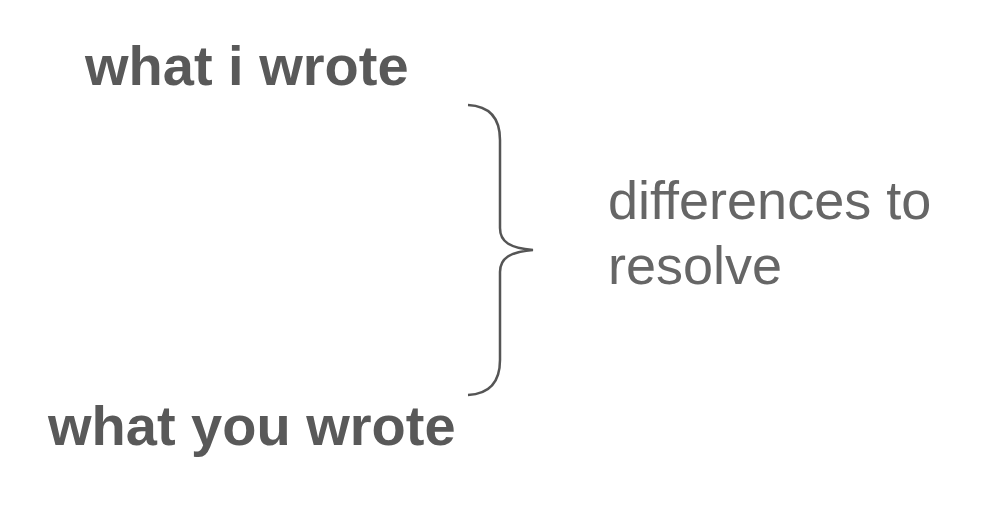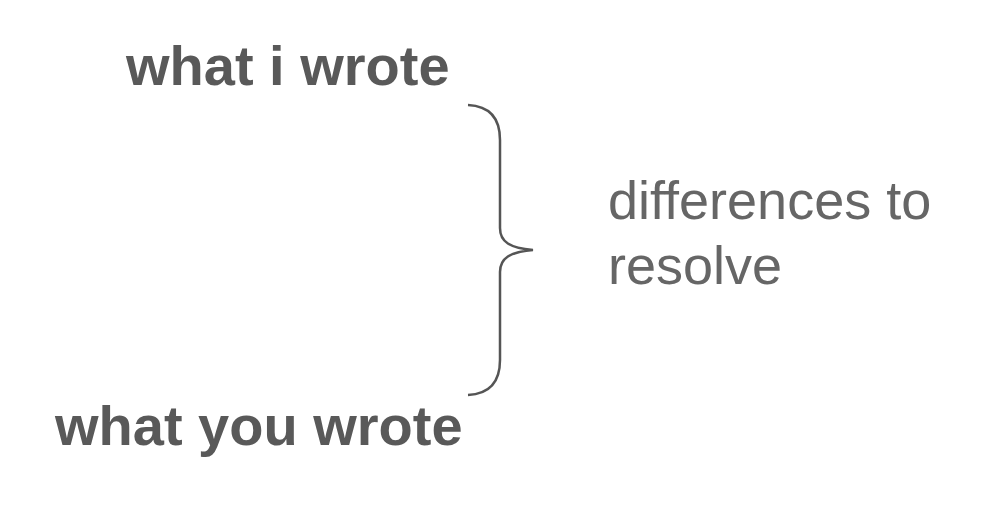--- a/index.html
+++ b/index.html
@@ -26,7 +26,6 @@
   .label-top {
     left: 85px;
     top: 38px;
-    margin-left: 41px;
   }
   .label-bottom {
     left: 55px;

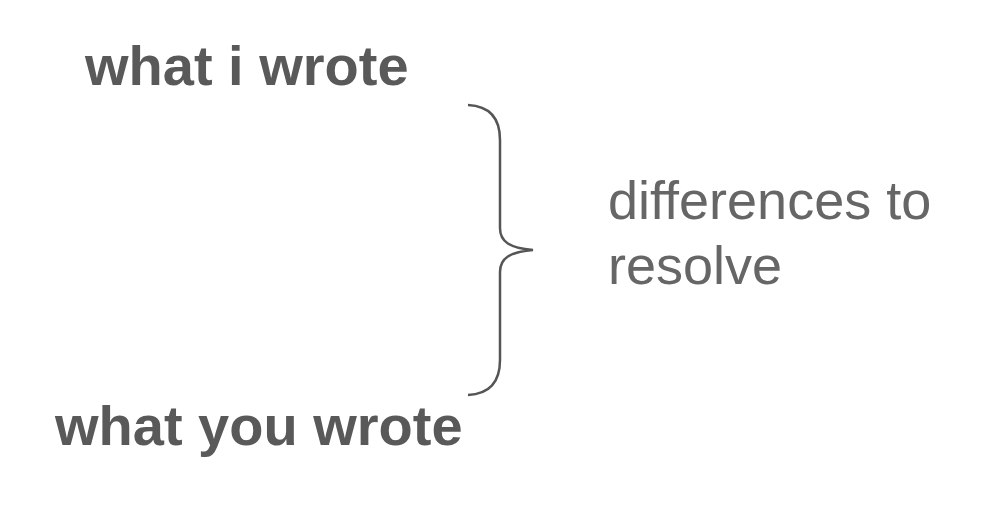--- a/index.html
+++ b/index.html
@@ -28,7 +28,7 @@
     top: 38px;
   }
   .label-bottom {
-    left: 55px;
+    left: 48px;
     top: 398px;
   }
   .annotation {

